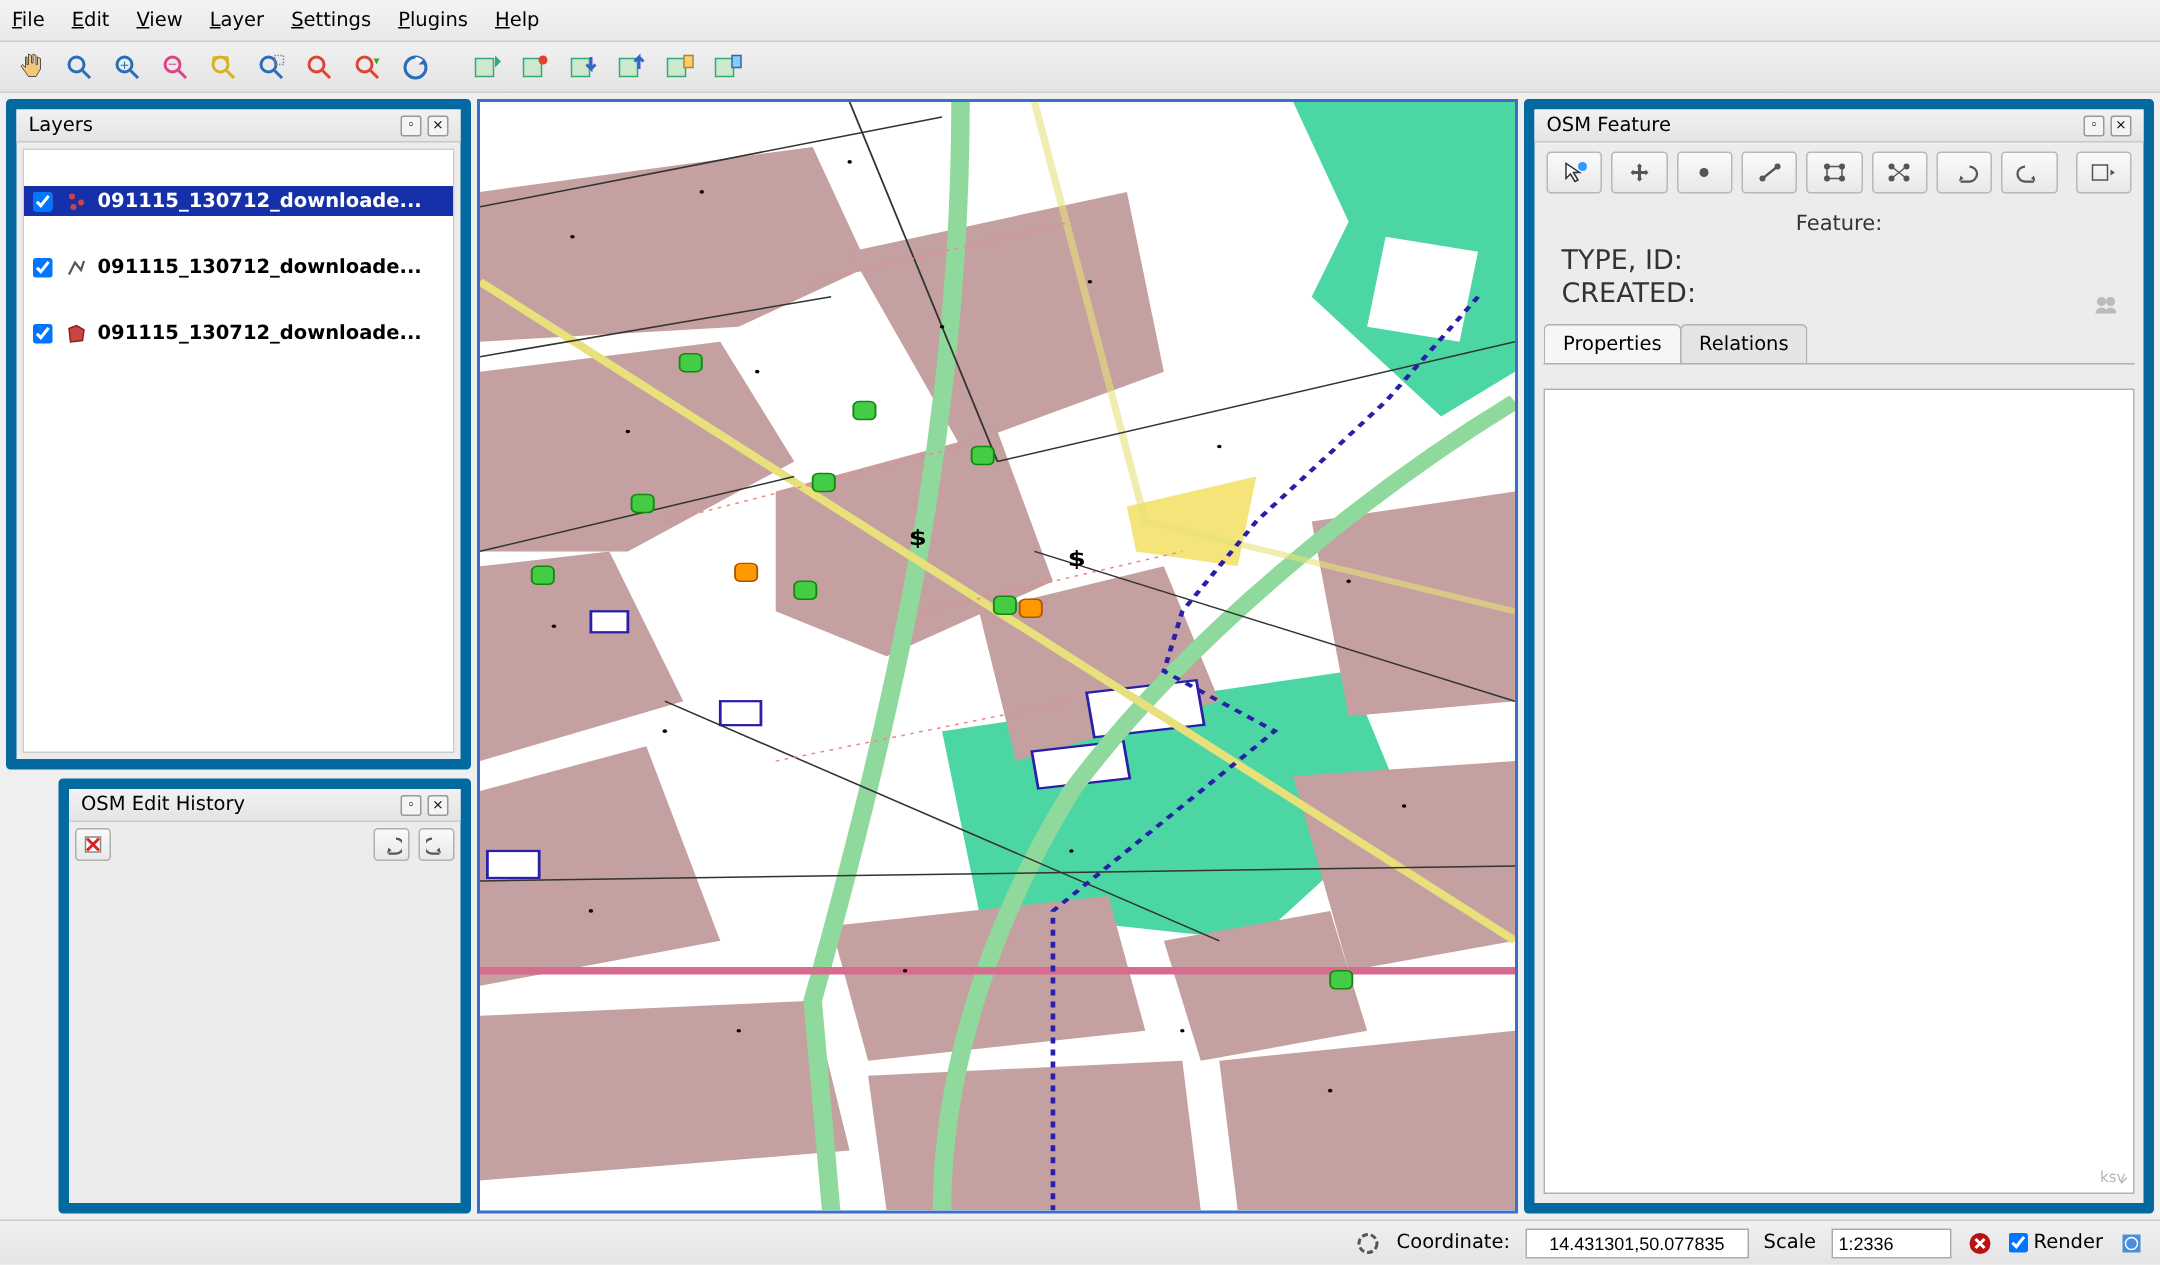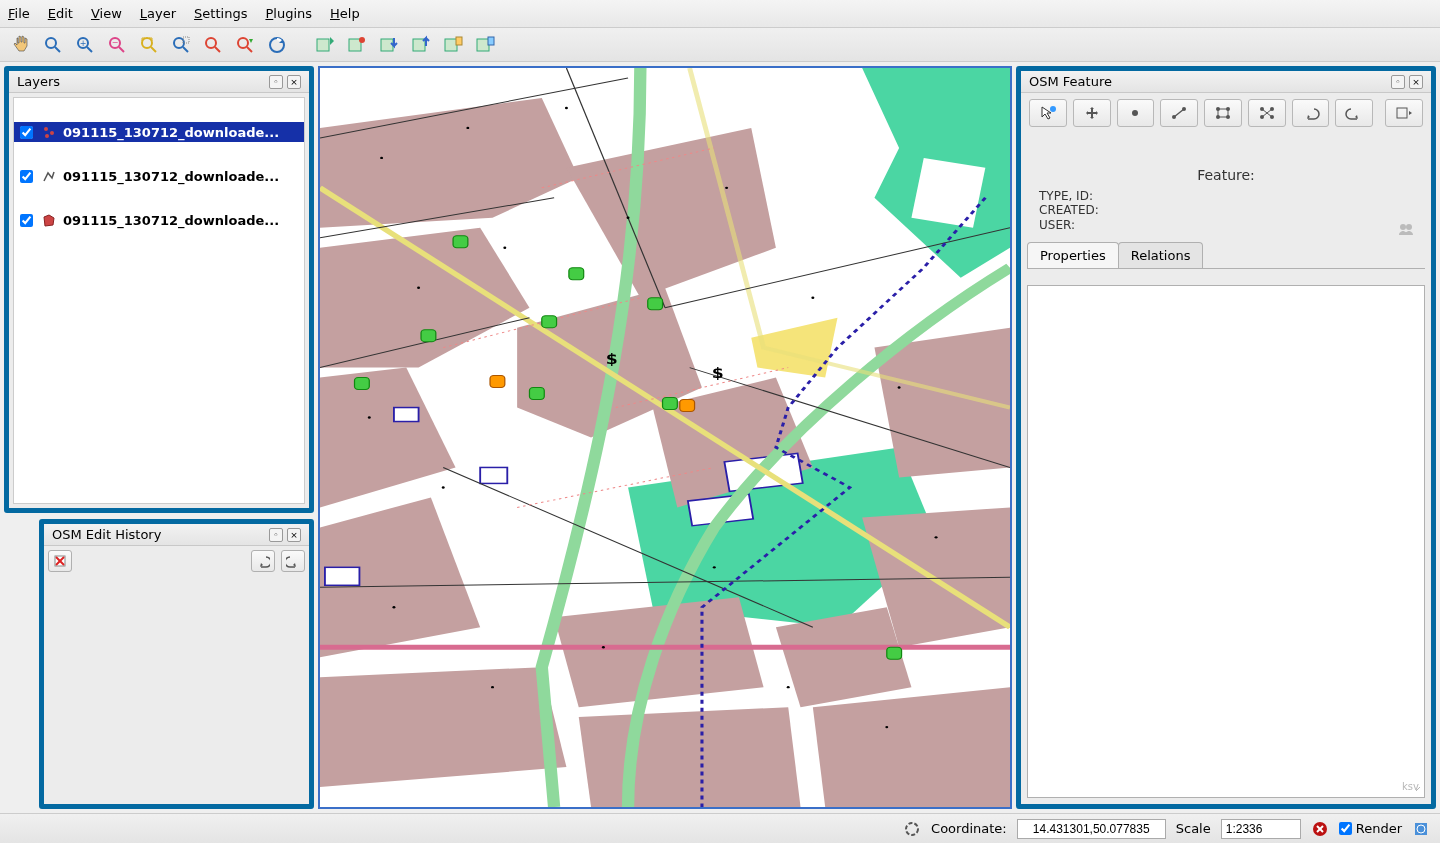--- a/index.html
+++ b/index.html
@@ -12,7 +12,7 @@
 .tool-sep { width: 10px; }
 .workspace { position: absolute; top: 62px; left: 0; right: 0; bottom: 30px; display: flex; }
 .left-col { width: 318px; display: flex; flex-direction: column; padding: 4px; gap: 6px; }
-.panel { background: #ececec; border: 5px solid #0369a1; border-radius: 3px; display: flex; flex-direction: column; min-height: 0; }
+.panel { background: #ececec; border: 7px solid #0369a1; border-radius: 3px; display: flex; flex-direction: column; min-height: 0; }
 .panel-title { padding: 3px 8px; font-size: 13px; display: flex; align-items: center; gap: 4px; background: linear-gradient(#f2f2f2,#e4e4e4); border-bottom: 1px solid #c8c8c8; }
 .panel-title .spacer { flex: 1; }
 .panel-title .pbtn { width: 14px; height: 14px; border: 1px solid #999; border-radius: 2px; background: #f4f4f4; font-size: 9px; display: flex; align-items: center; justify-content: center; cursor: default; }

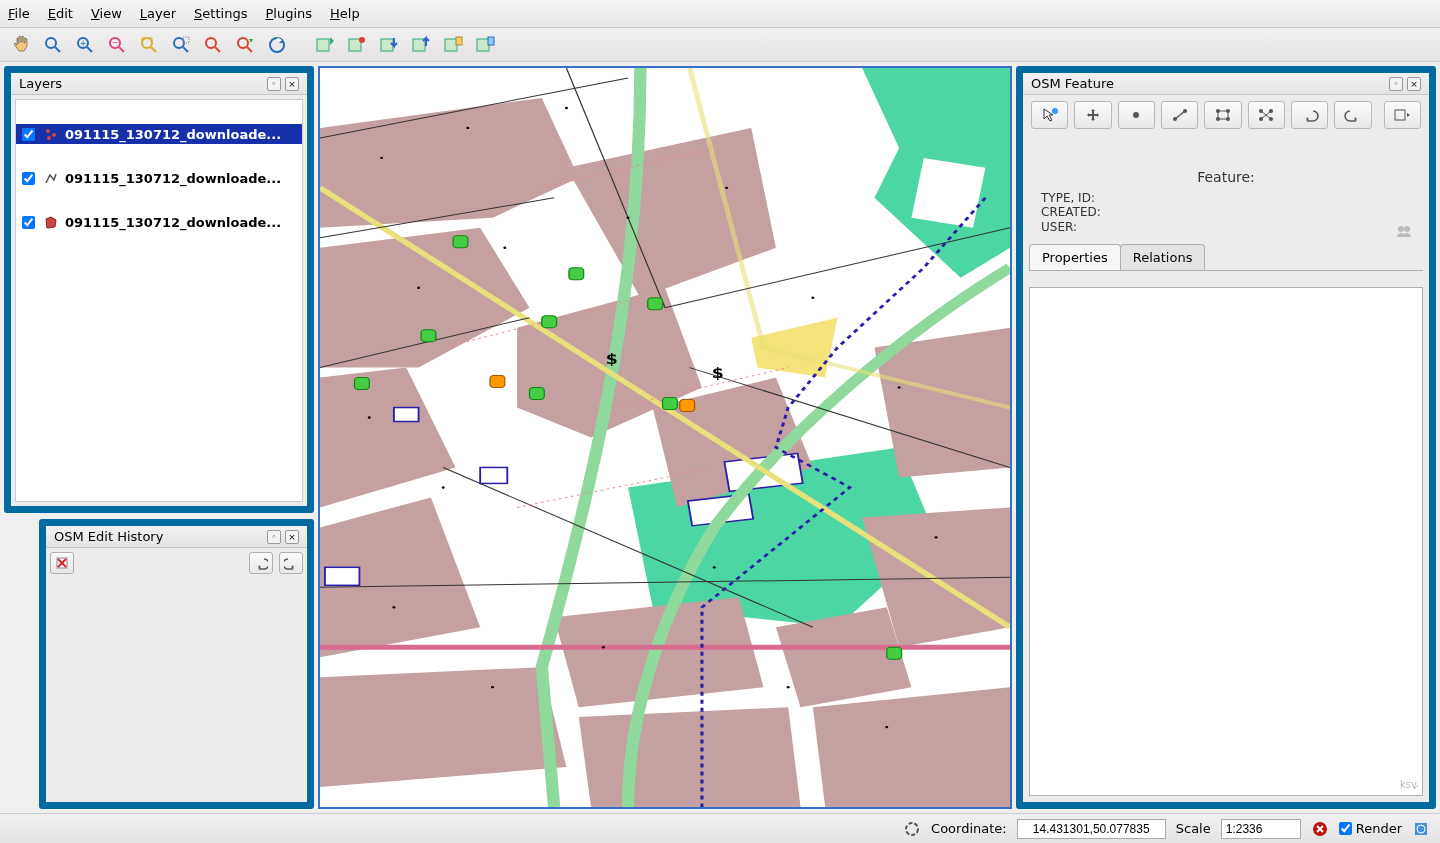--- a/index.html
+++ b/index.html
@@ -34,7 +34,7 @@
 .feat-toolbar { display: flex; gap: 6px; padding: 6px 8px; align-items: center; }
 .feat-toolbar .fbtn { width: 44px; height: 28px; border: 1px solid #b8b8b8; border-radius: 3px; background: linear-gradient(#fafafa,#e8e8e8); display: flex; align-items: center; justify-content: center; cursor: default; }
 .feat-toolbar .fspacer { flex: 1; }
-.feat-header { text-align: center; padding: 6px 0 2px; font-size: 14px; color: #333; margin-top: 28px; }
+.feat-header { text-align: center; padding: 6px 0 2px; font-size: 14px; color: #333; }
 .feat-meta { padding: 4px 18px 10px; font-size: 12px; color: #333; line-height: 1.2; position: relative; }
 .feat-meta .meta-icon { position: absolute; right: 16px; bottom: 6px; width: 18px; height: 14px; }
 .tabs { display: flex; gap: 0; border-bottom: 1px solid #b0b0b0; margin: 0 6px; }

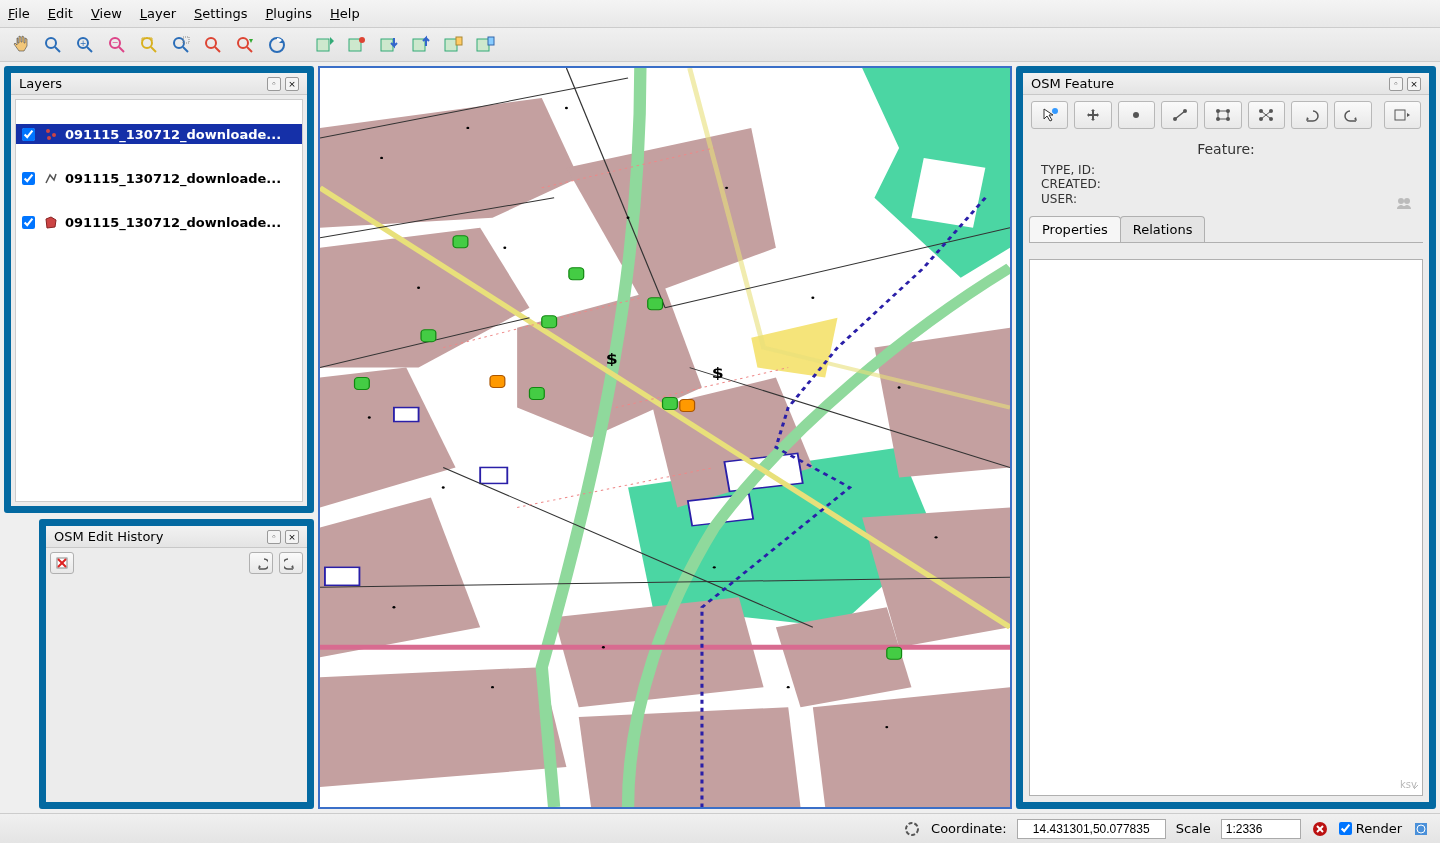--- a/index.html
+++ b/index.html
@@ -35,7 +35,7 @@
 .feat-toolbar .fbtn { width: 44px; height: 28px; border: 1px solid #b8b8b8; border-radius: 3px; background: linear-gradient(#fafafa,#e8e8e8); display: flex; align-items: center; justify-content: center; cursor: default; }
 .feat-toolbar .fspacer { flex: 1; }
 .feat-header { text-align: center; padding: 6px 0 2px; font-size: 14px; color: #333; }
-.feat-meta { padding: 4px 18px 10px; font-size: 12px; color: #333; line-height: 1.2; position: relative; }
+.feat-meta { padding: 4px 18px 10px; font-size: 18px; color: #333; line-height: 1.2; position: relative; }
 .feat-meta .meta-icon { position: absolute; right: 16px; bottom: 6px; width: 18px; height: 14px; }
 .tabs { display: flex; gap: 0; border-bottom: 1px solid #b0b0b0; margin: 0 6px; }
 .tab { padding: 5px 12px; border: 1px solid #b0b0b0; border-bottom: none; border-radius: 4px 4px 0 0; background: #e4e4e4; margin-right: -1px; cursor: default; }

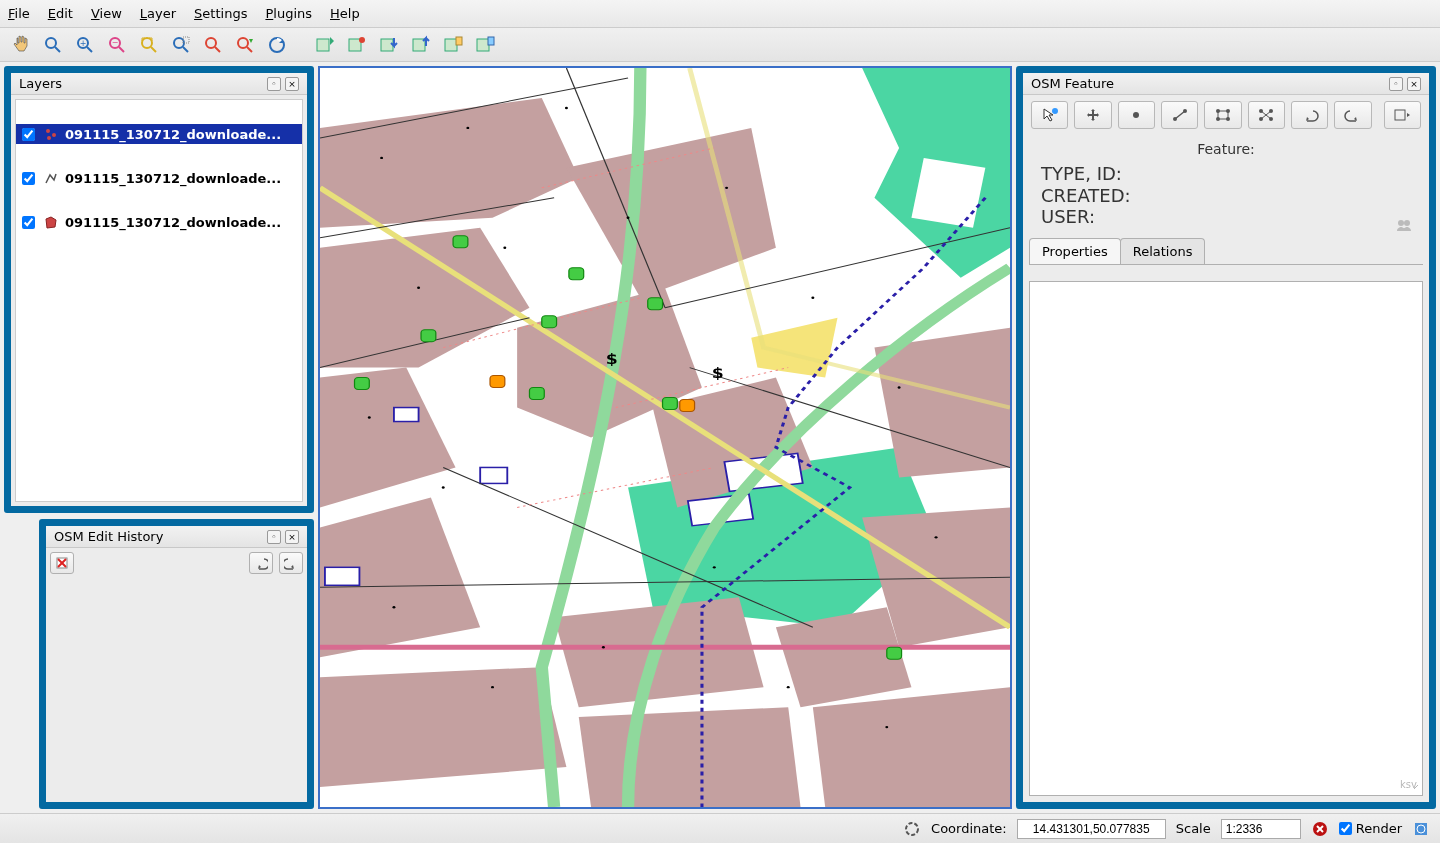--- a/index.html
+++ b/index.html
@@ -416,7 +416,6 @@
       <div class="feat-meta">
         <div>TYPE, ID:</div>
         <div>CREATED:</div>
-        <div>USER:</div>
         <span class="meta-icon">
             <svg width="18" height="14">
               <circle cx="6" cy="5" r="3" fill="#bbb"></circle>

